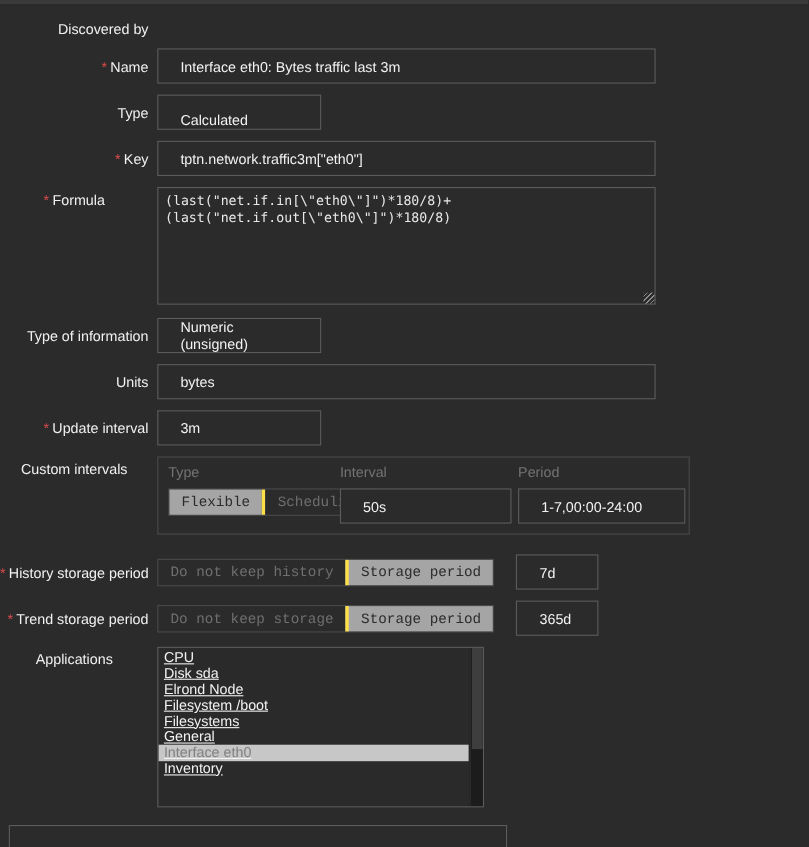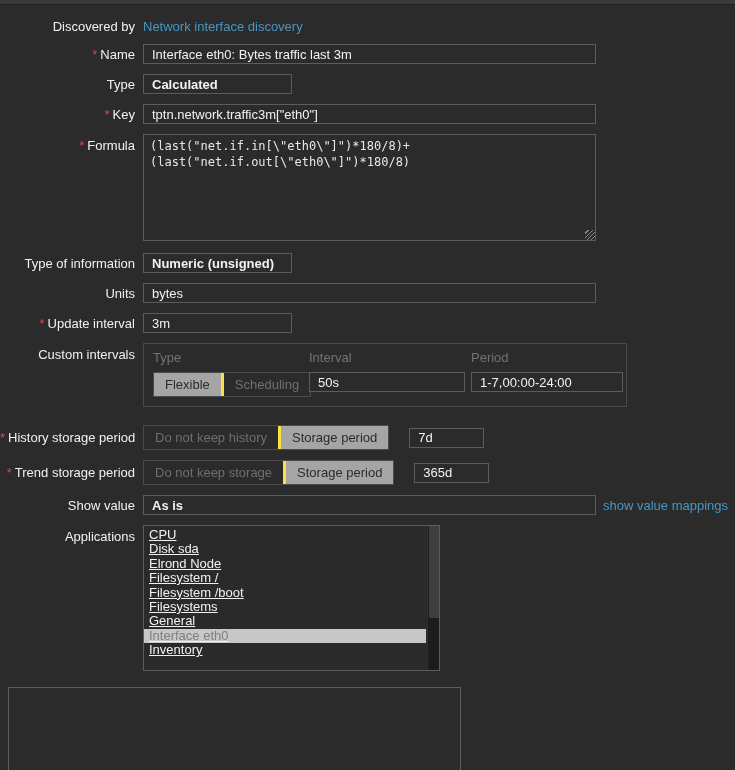--- a/index.html
+++ b/index.html
@@ -148,9 +148,6 @@
 
   <div class="row">
     <div class="row-label">Discovered by</div>
-    <div class="field">
-      <a class="link">Network interface discovery</a>
-    </div>
   </div>
 
   <div class="row">

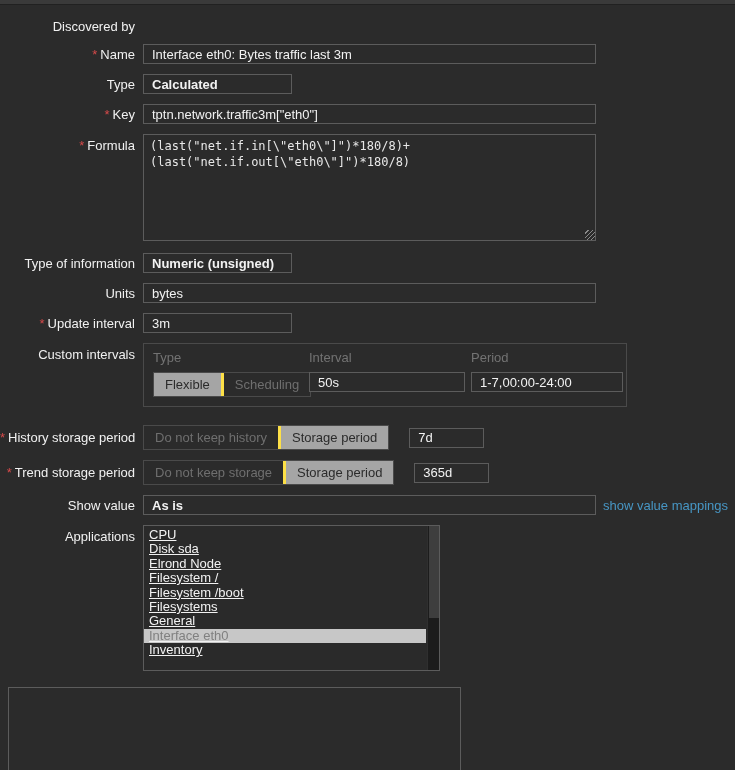--- a/index.html
+++ b/index.html
@@ -39,8 +39,8 @@
     color: #f2f2f2;
     font-family: "Liberation Sans", sans-serif;
     font-size: 13px;
-    height: 20px;
-    padding: 0 8px;
+    height: 32px;
+    padding: 0 20px;
     outline: none;
   }
   .selectbox { display: flex; align-items: center; cursor: pointer; font-weight: bold; }

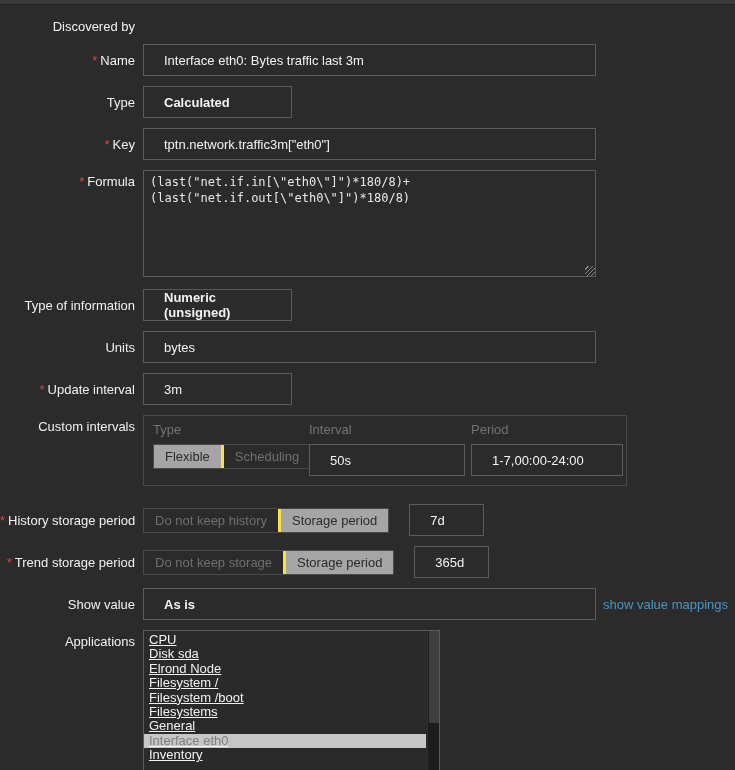--- a/index.html
+++ b/index.html
@@ -43,7 +43,7 @@
     padding: 0 20px;
     outline: none;
   }
-  .selectbox { display: flex; align-items: center; cursor: pointer; font-weight: bold; }
+  .selectbox { display: flex; align-items: flex-end; cursor: pointer; }
   .w-wide  { width: 453px; }
   .w-narrow{ width: 149px; }
 

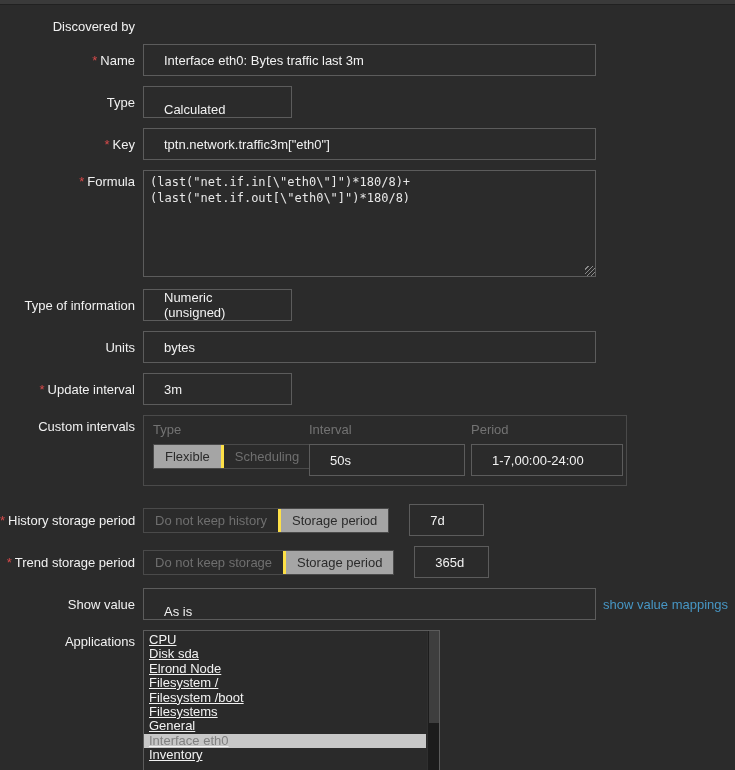--- a/index.html
+++ b/index.html
@@ -22,7 +22,7 @@
     margin-bottom: 10px;
   }
   .row.top { align-items: flex-start; }
-  .row.top .row-label { padding-top: 4px; }
+  .row.top .row-label { padding-top: 4px; text-align: center; }
   .row-label {
     width: 135px;
     flex: 0 0 135px;

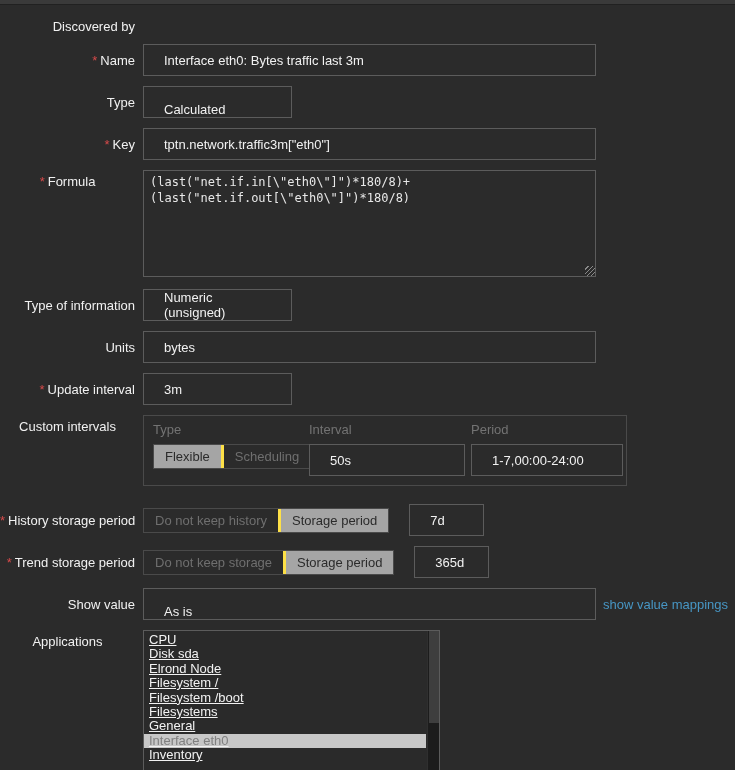--- a/index.html
+++ b/index.html
@@ -91,6 +91,7 @@
     background: transparent;
     cursor: pointer;
     white-space: nowrap;
+    font-family: Liberation Mono, monospace;
   }
   .seg + .seg { border-left: 3px solid #fde047; }
   .seg.selected { background: #a5a5a5; color: #2b2b2b; }

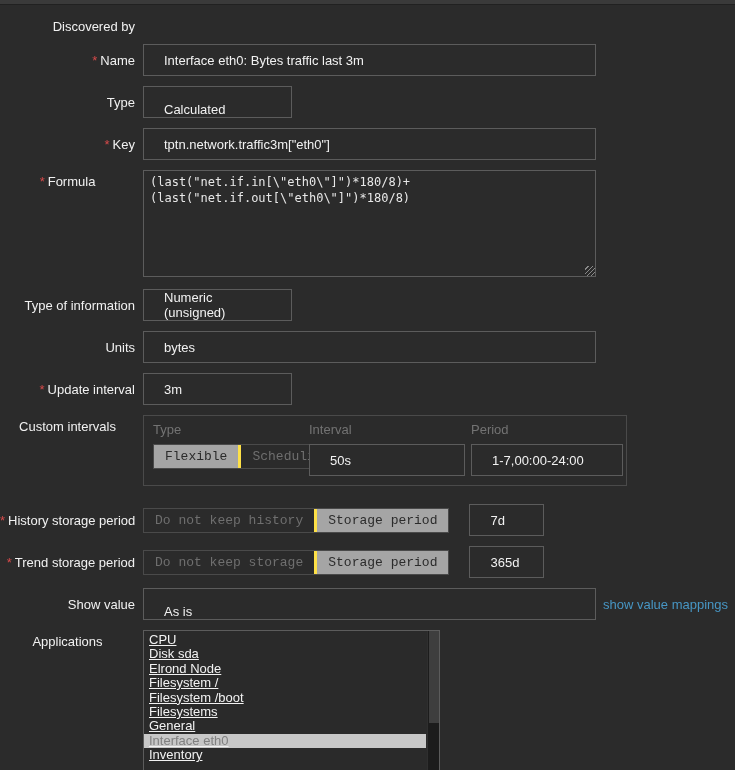--- a/index.html
+++ b/index.html
@@ -255,15 +255,6 @@
     </div>
   </div>
 
-  <div class="row">
-    <div class="row-label">Show value</div>
-    <div class="field">
-      <div class="selectbox w-wide">
-        <span>As is</span>
-      </div>
-      <a class="link side-link">show value mappings</a>
-    </div>
-  </div>
 
   <div class="row top">
     <div class="row-label">Applications</div>

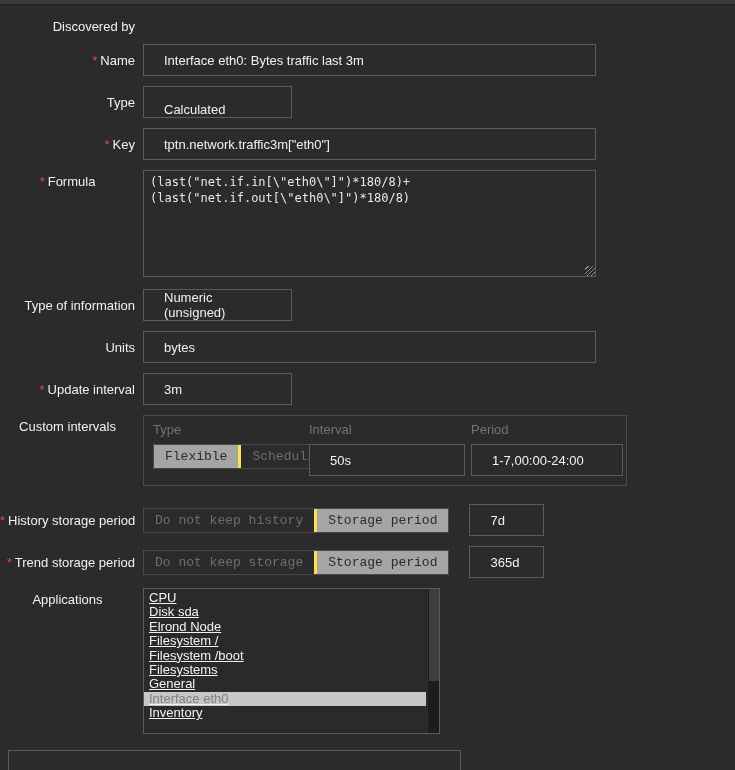--- a/index.html
+++ b/index.html
@@ -264,7 +264,6 @@
             <li>CPU</li>
             <li>Disk sda</li>
             <li>Elrond Node</li>
-            <li>Filesystem /</li>
             <li>Filesystem /boot</li>
             <li>Filesystems</li>
             <li>General</li>

